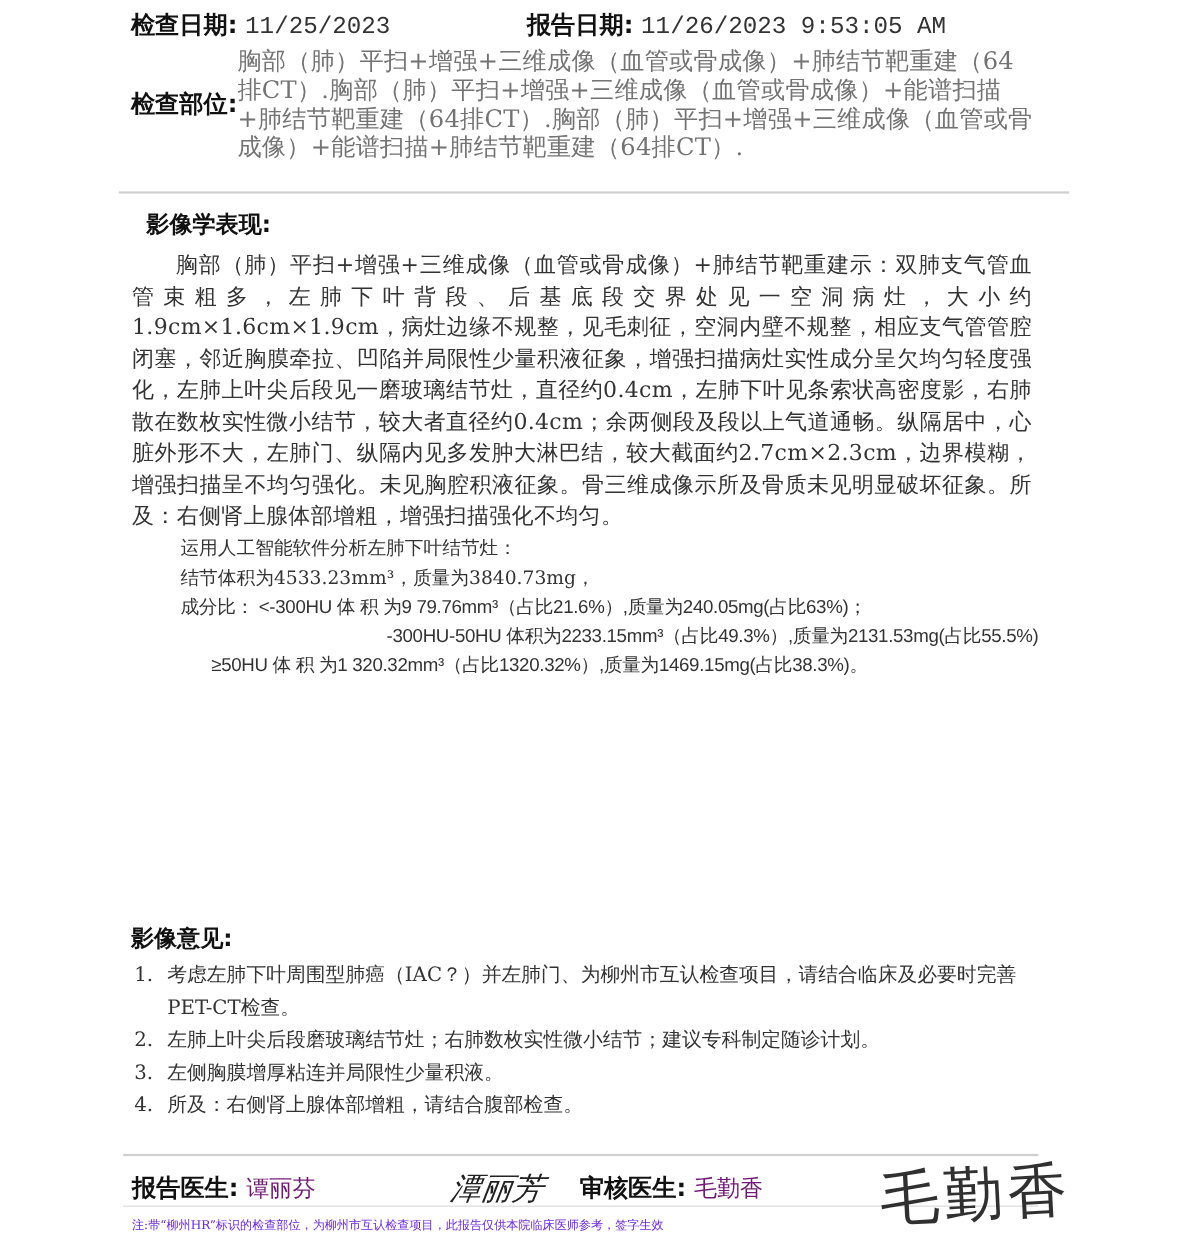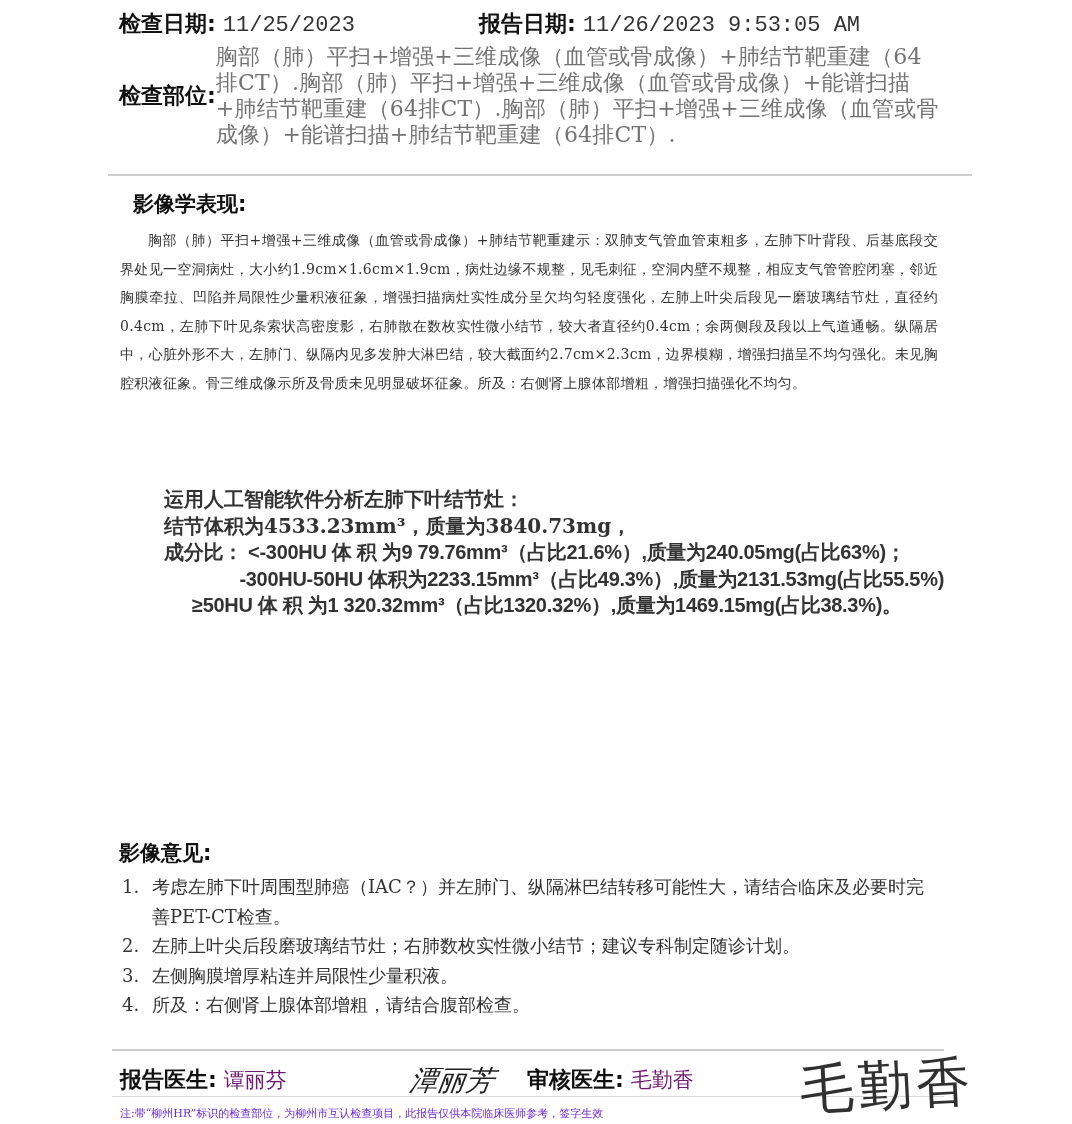--- a/index.html
+++ b/index.html
@@ -24,7 +24,7 @@
   .divider { height: 2px; background: #cfcfcf; }
   .section-title { font-size: 21px; line-height: 26px; }
   .body-text {
-    font-size: 14px; line-height: 28.5px; color: #333; text-align: justify;
+    font-size: 20px; line-height: 28.5px; color: #333; text-align: justify;
     letter-spacing: 0.3px;
   }
   .body-text .para { text-indent: 2em; margin: 0; }

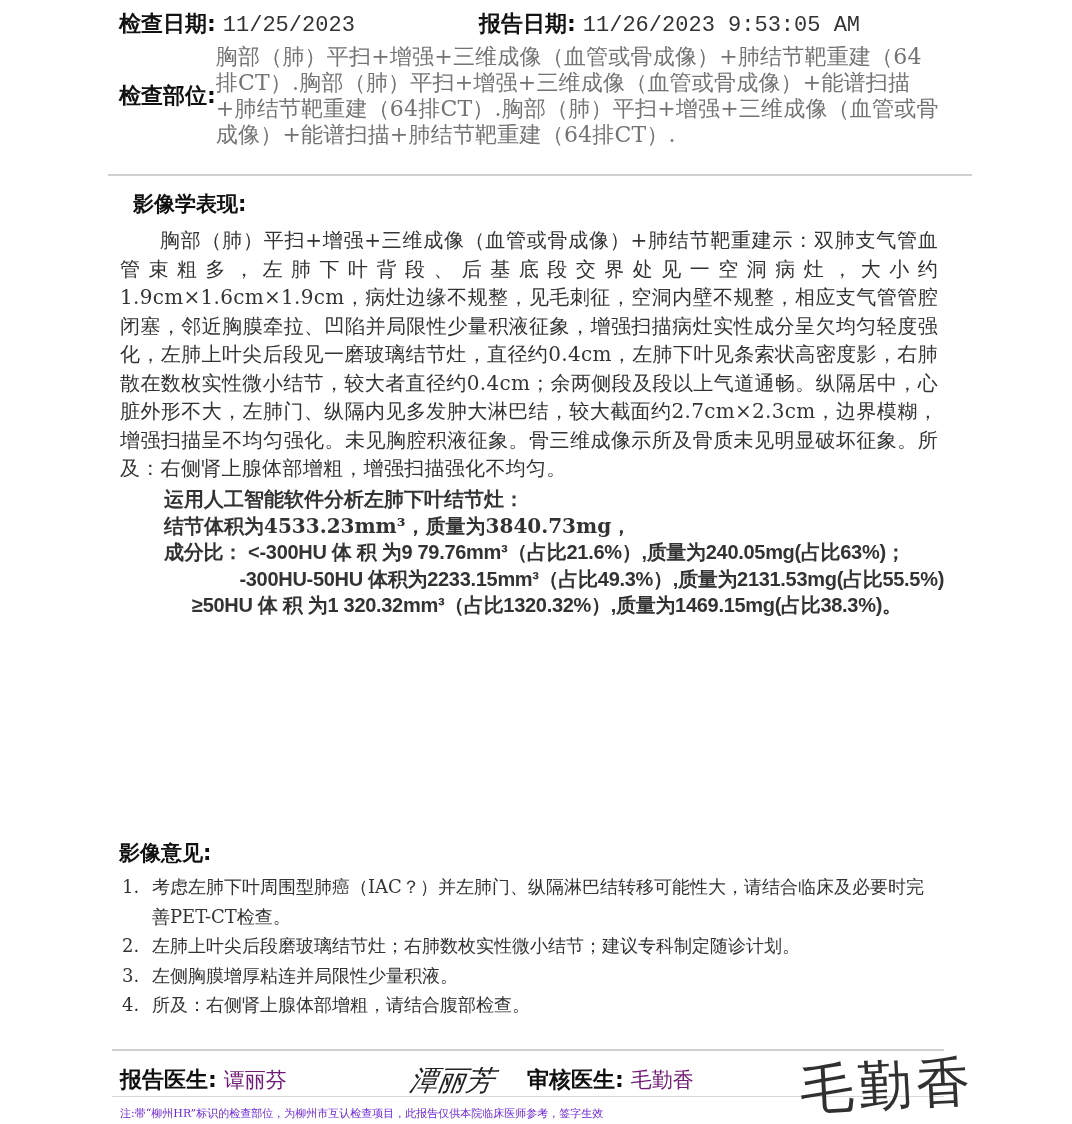--- a/index.html
+++ b/index.html
@@ -28,7 +28,7 @@
     letter-spacing: 0.3px;
   }
   .body-text .para { text-indent: 2em; margin: 0; }
-  .ai-block { font-size: 20px; line-height: 26.5px; color: #333; font-weight: bold; }
+  .ai-block { font-size: 17px; line-height: 26.5px; color: #333; }
   .ai-block .mixed { font-family: "Liberation Sans", "DejaVu Sans", sans-serif; letter-spacing: -0.3px; }
   .ai-line { white-space: nowrap; }
   .op-list { font-size: 18px; line-height: 29.5px; color: #333; }

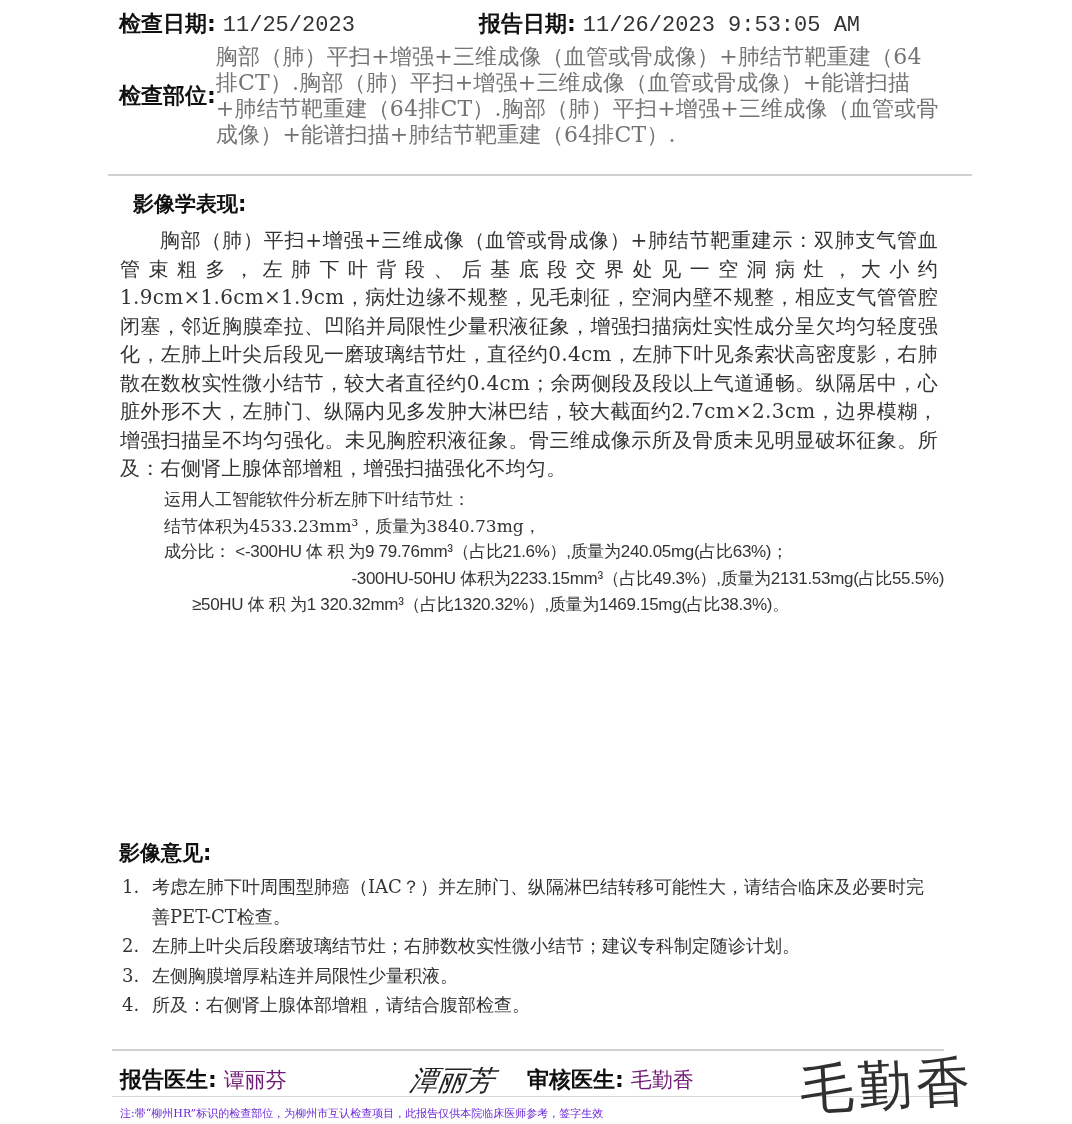--- a/index.html
+++ b/index.html
@@ -81,7 +81,7 @@
 <div class="abs op-list" style="left:122px; top:872px; width:818px;">
   <div class="op-item">
     <span class="op-num">1.</span>
-    <span class="op-text">考虑左肺下叶周围型肺癌（IAC？）并左肺门、纵隔淋巴结转移可能性大，请结合临床及必要时完善PET-CT检查。</span>
+    <span class="op-text">考虑左肺下叶周围型肺癌（IAC？）并左肺门、为柳州市互认检查项目，请结合临床及必要时完善PET-CT检查。</span>
   </div>
   <div class="op-item">
     <span class="op-num">2.</span>

